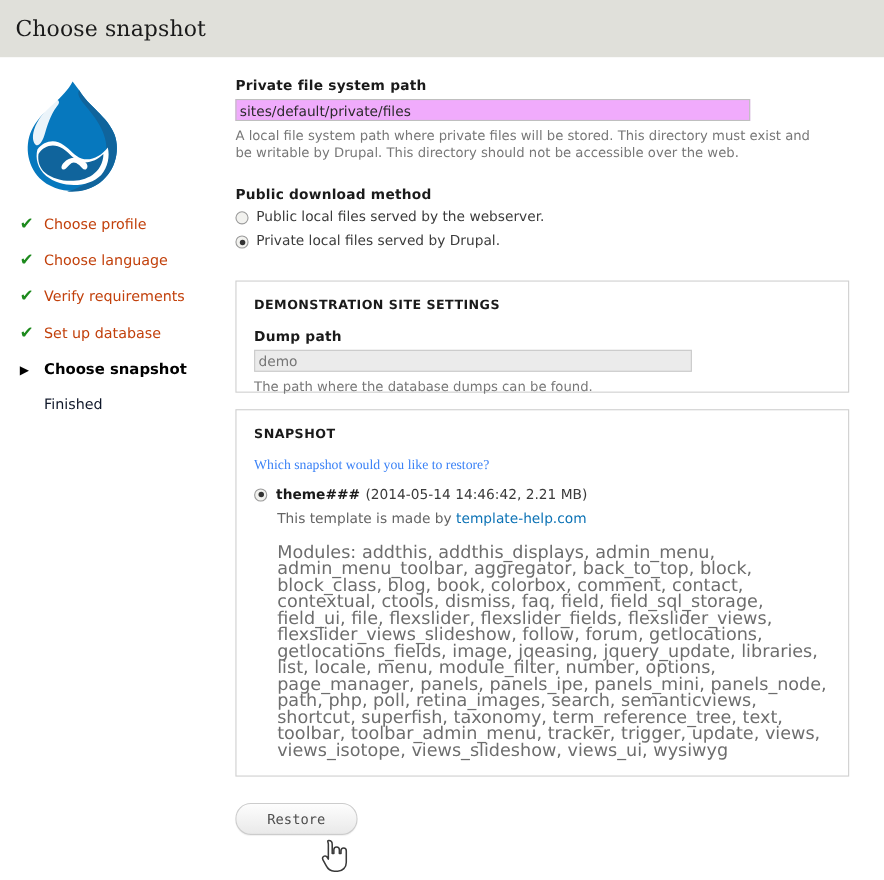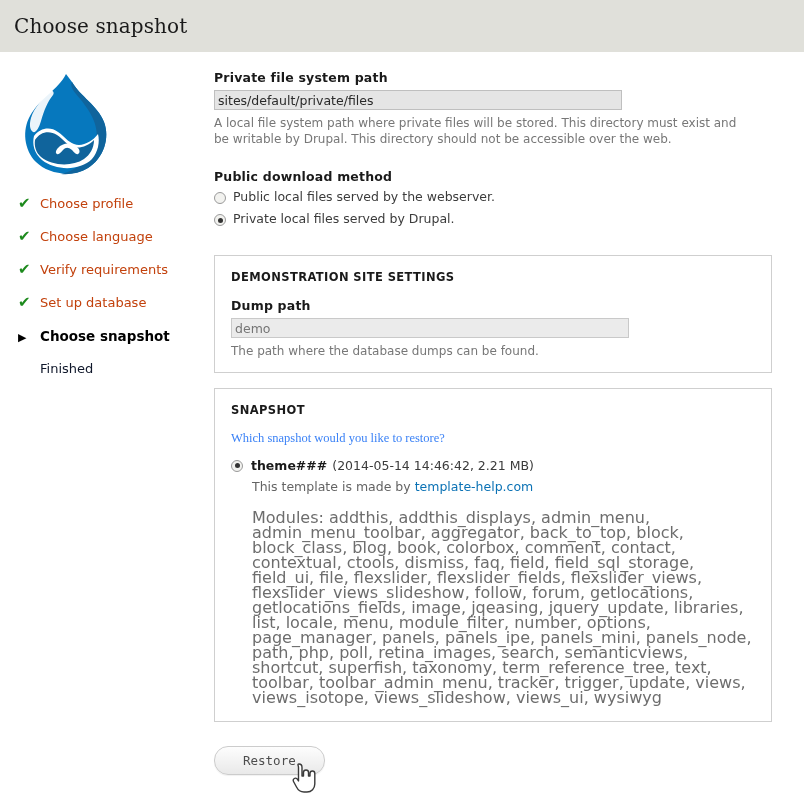--- a/index.html
+++ b/index.html
@@ -93,11 +93,11 @@
   }
   .text-input {
     display: block;
-    width: 408px;
+    width: 468px;
     height: 20px;
     box-sizing: border-box;
     border: 1px solid #bfbfbf;
-    background: #e5e5e5;
+    background: #f0abfc;
     font-family: "DejaVu Sans", "Liberation Sans", sans-serif;
     font-size: 12.5px;
     color: #2a2a2a;

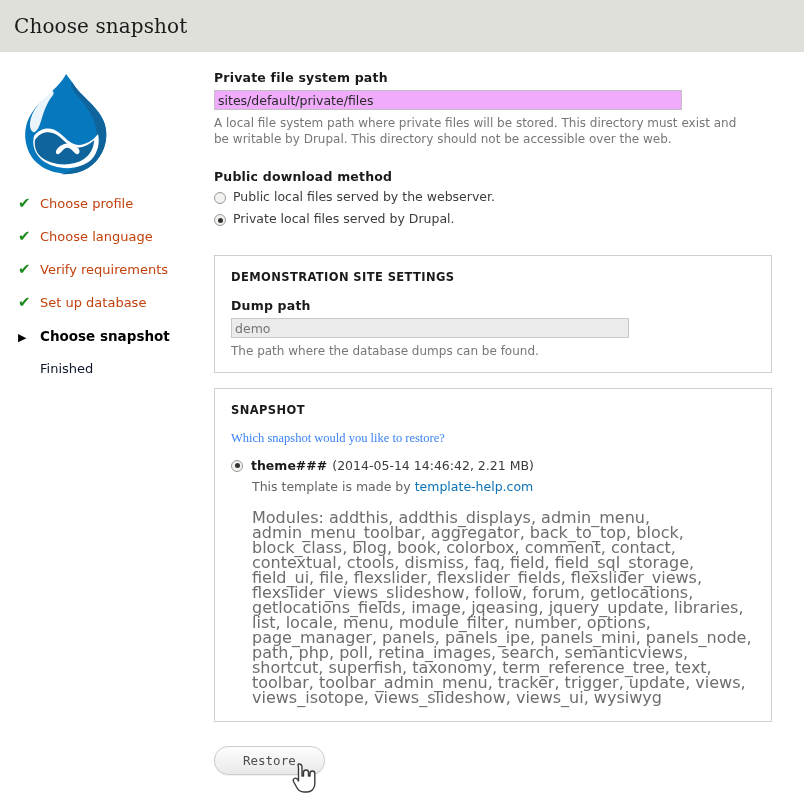--- a/index.html
+++ b/index.html
@@ -167,7 +167,7 @@
     margin: 0 0 12px 0;
     font-family: Liberation Serif, serif;
   }
-  .demo-fieldset { height: 118px; }
+  .demo-fieldset { height: 102px; }
   .snapshot-fieldset { min-height: 293px; }
 
   .snapshot-option {

